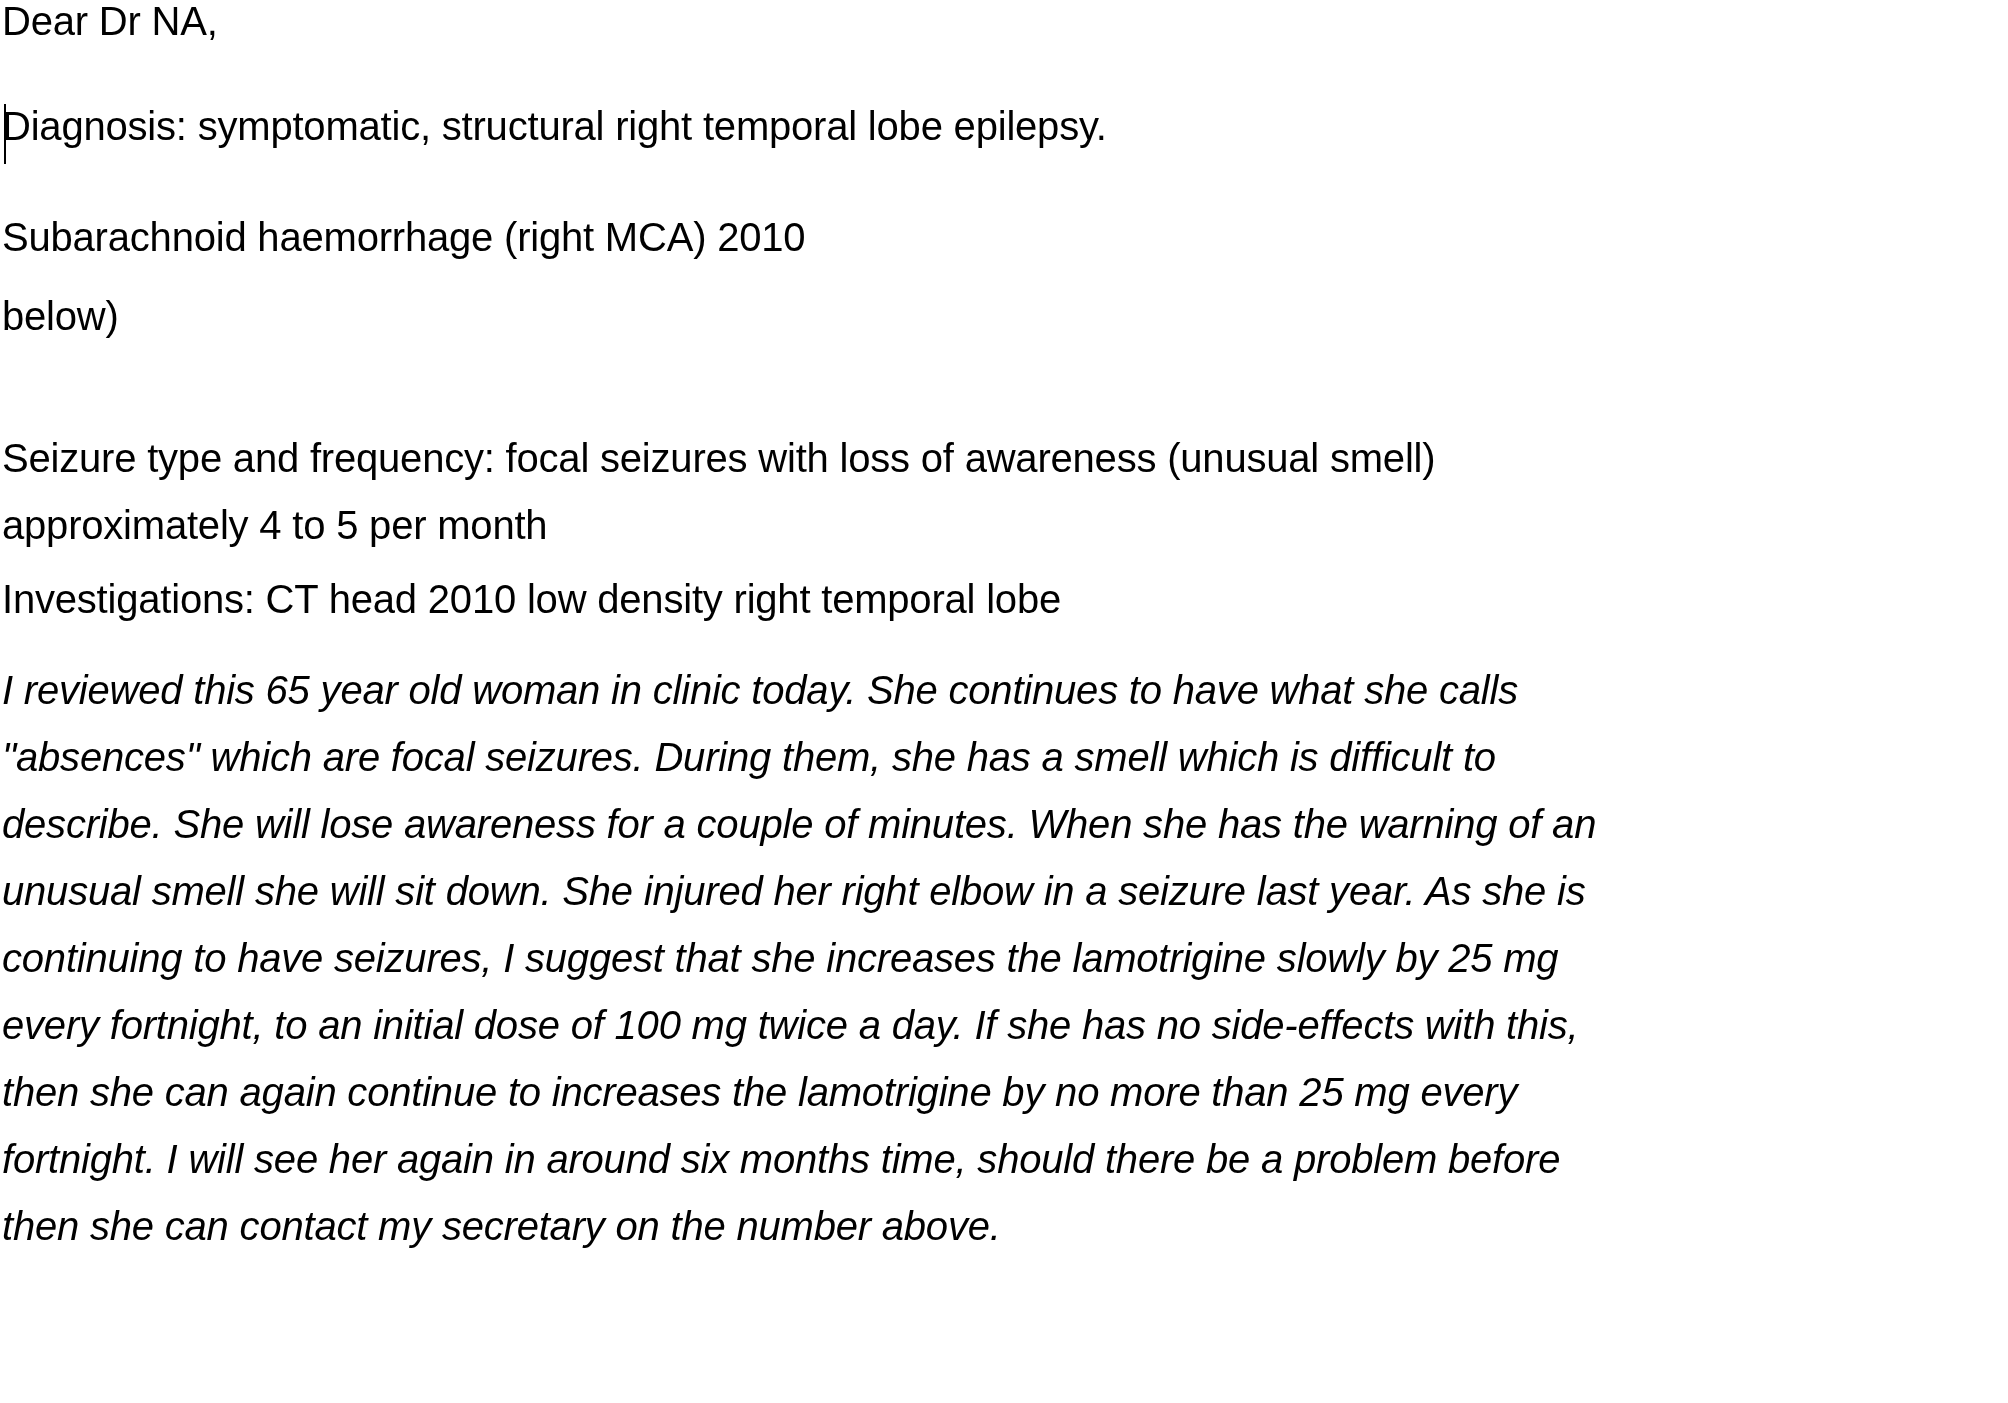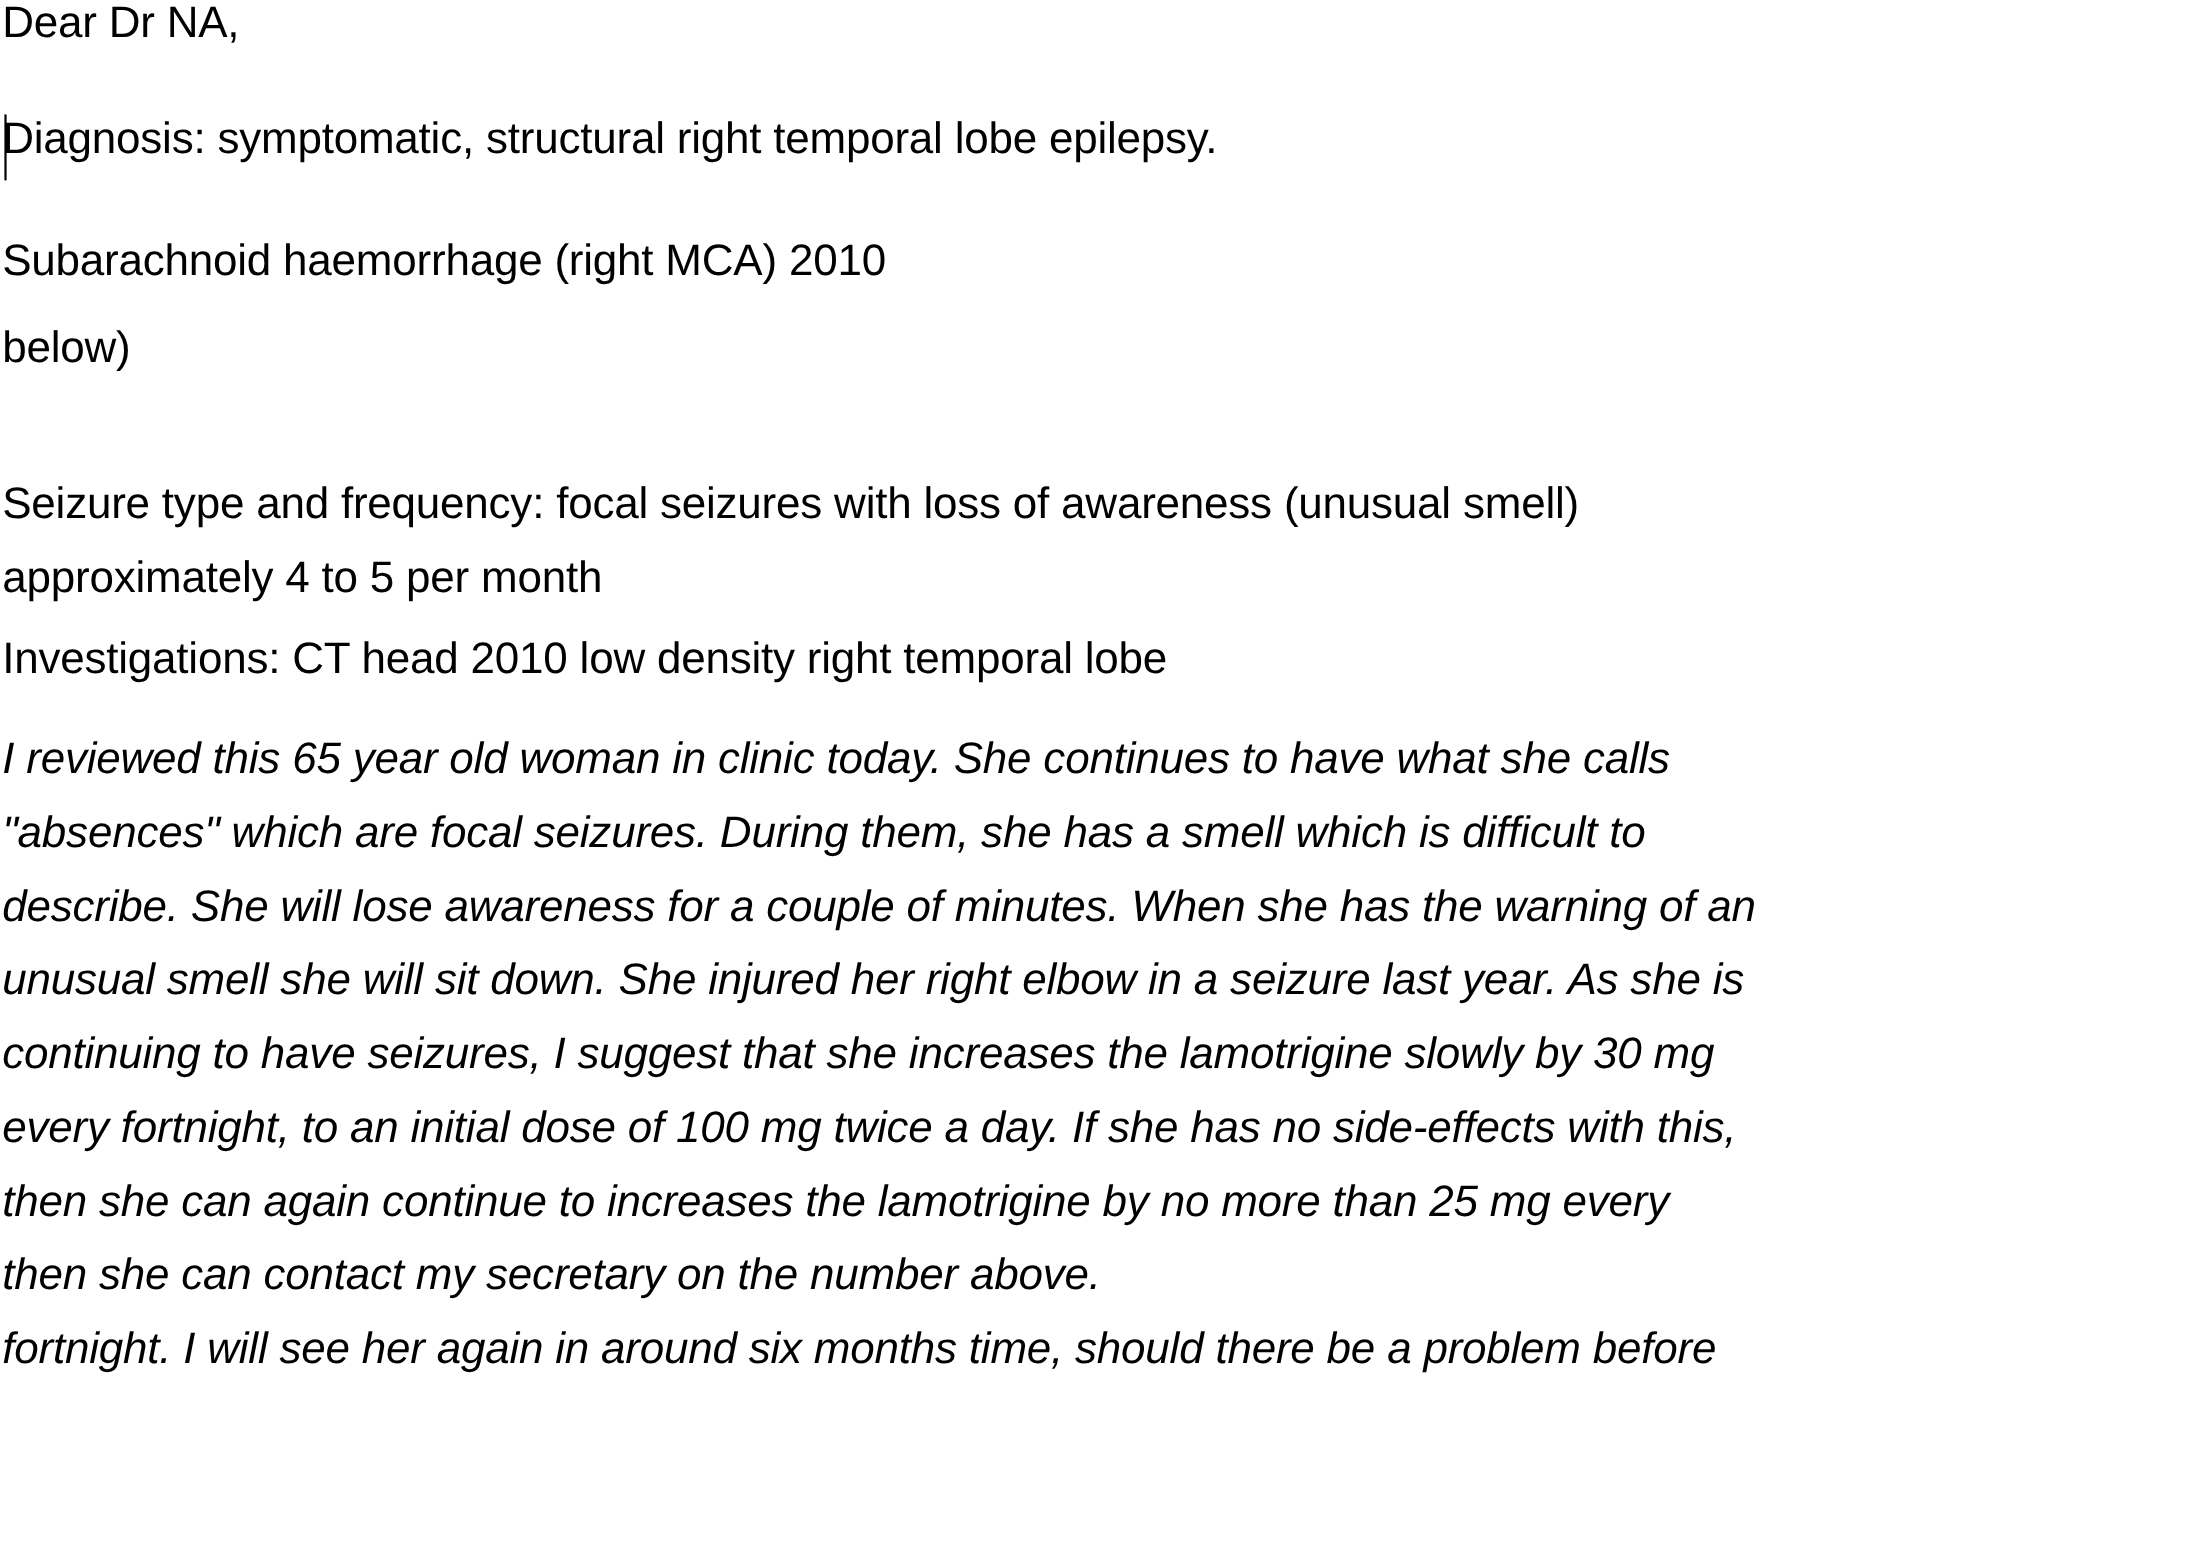--- a/index.html
+++ b/index.html
@@ -79,7 +79,7 @@
     <span class="line">"absences" which are focal seizures. During them, she has a smell which is difficult to</span>
     <span class="line">describe. She will lose awareness for a couple of minutes. When she has the warning of an</span>
     <span class="line">unusual smell she will sit down. She injured her right elbow in a seizure last year. As she is</span>
-    <span class="line">continuing to have seizures, I suggest that she increases the lamotrigine slowly by 30 mg</span>
+    <span class="line">continuing to have seizures, I suggest that she increases the lamotrigine slowly by 25 mg</span>
     <span class="line">every fortnight, to an initial dose of 100 mg twice a day. If she has no side-effects with this,</span>
     <span class="line">then she can again continue to increases the lamotrigine by no more than 25 mg every</span>
     <span class="line">then she can contact my secretary on the number above.</span>

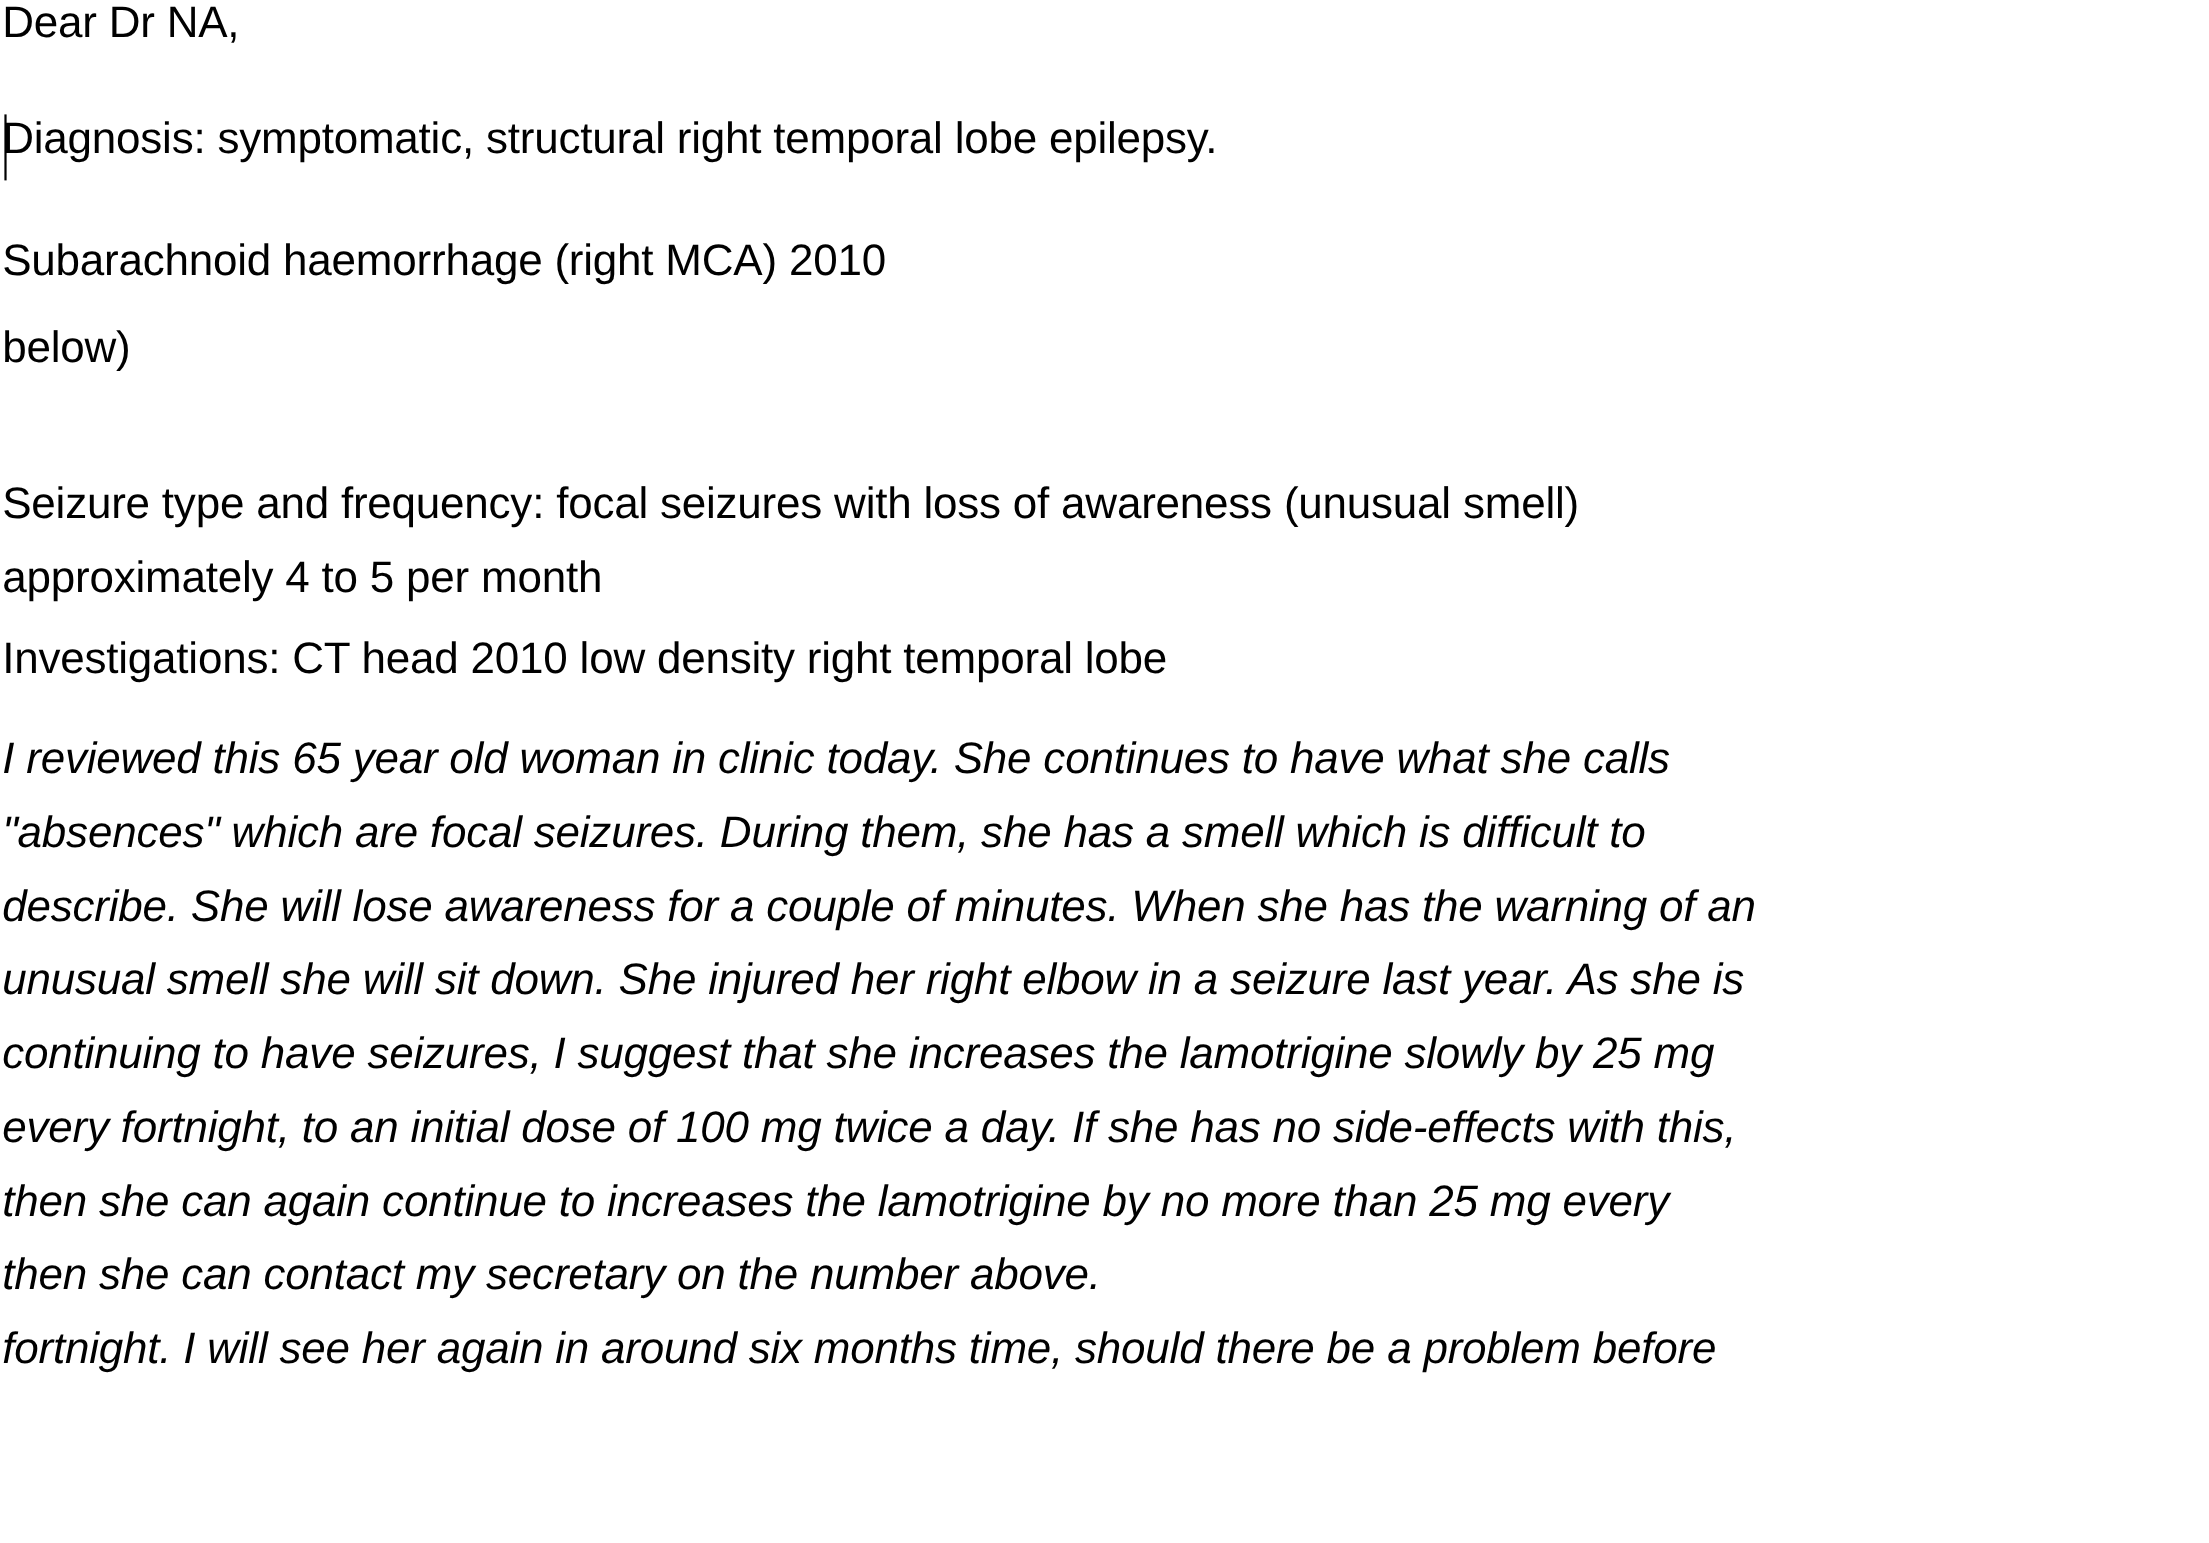--- a/index.html
+++ b/index.html
@@ -82,8 +82,8 @@
     <span class="line">continuing to have seizures, I suggest that she increases the lamotrigine slowly by 25 mg</span>
     <span class="line">every fortnight, to an initial dose of 100 mg twice a day. If she has no side-effects with this,</span>
     <span class="line">then she can again continue to increases the lamotrigine by no more than 25 mg every</span>
+    <span class="line">fortnight. I will see her again in around six months time, should there be a problem before</span>
     <span class="line">then she can contact my secretary on the number above.</span>
-    <span class="line">fortnight. I will see her again in around six months time, should there be a problem before</span>
   </p>
 
 </div>

